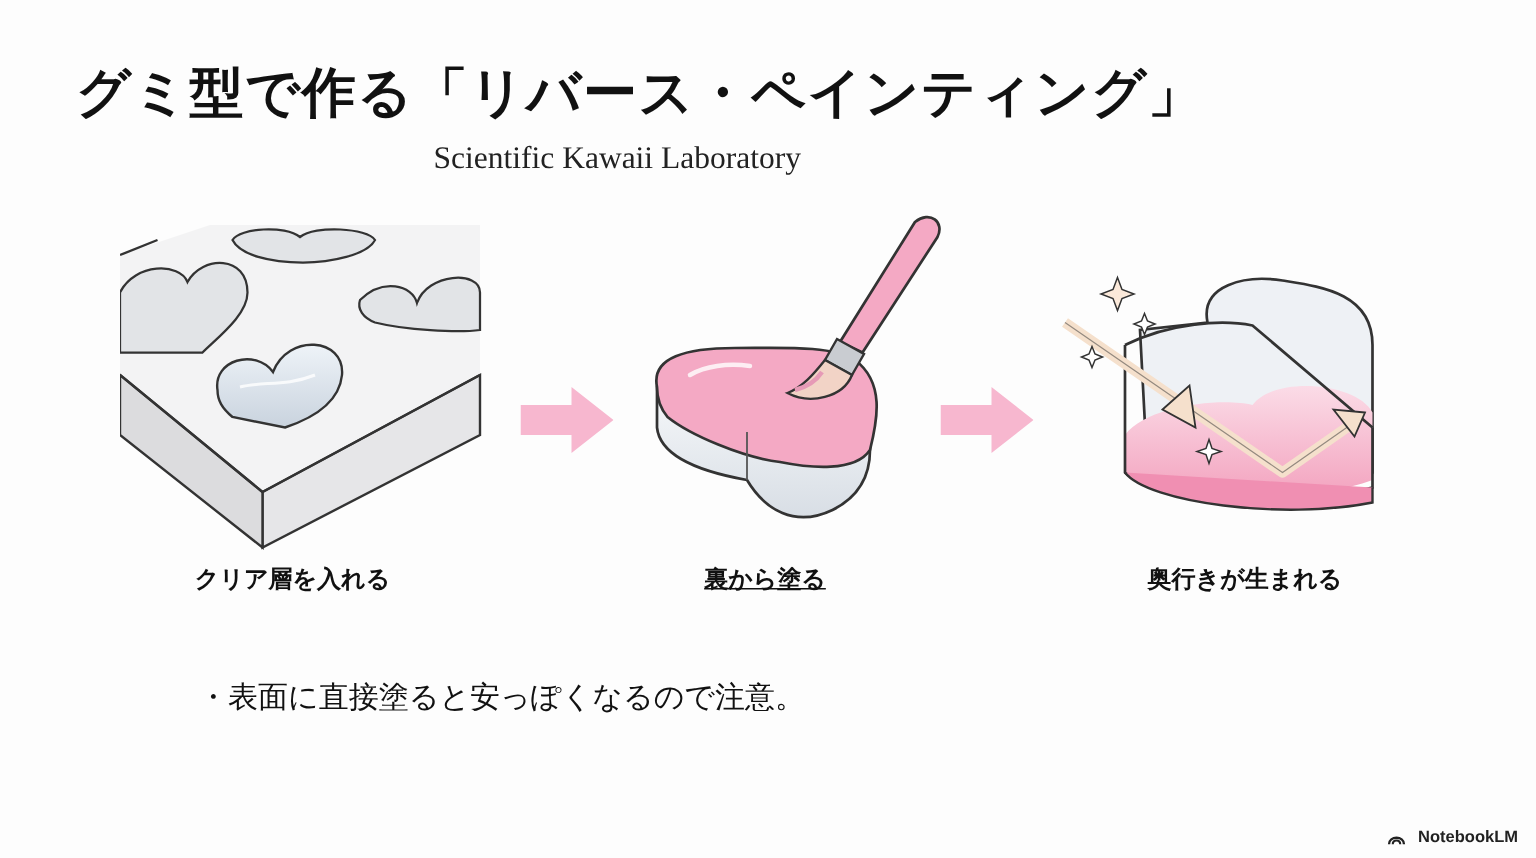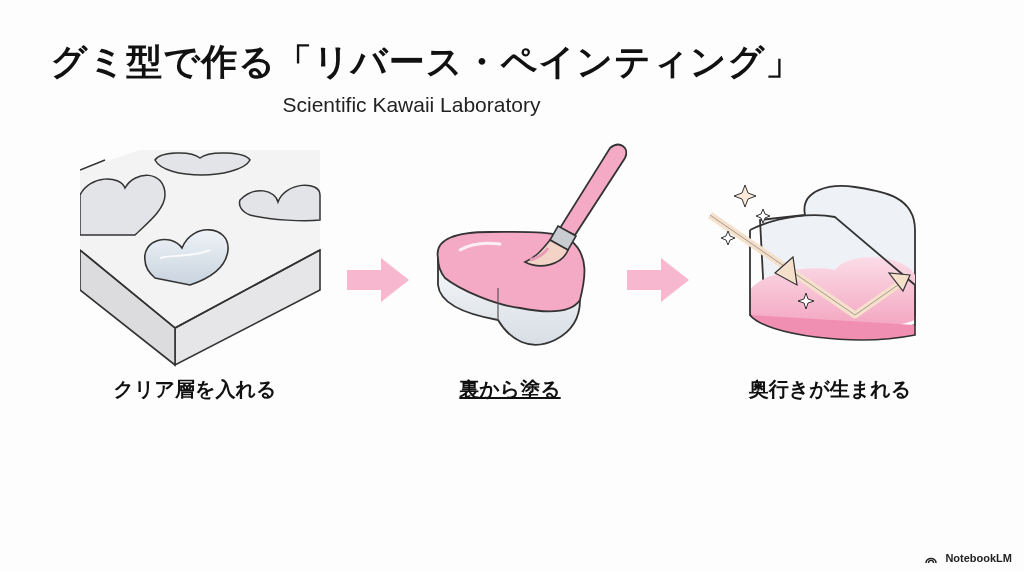--- a/index.html
+++ b/index.html
@@ -11,7 +11,7 @@
     }
     .subtitle {
       position: absolute; left: 0; top: 93px; width: 823px; text-align: center;
-      font-family: Liberation Sans, sans-serif;
+      font-family: Liberation Serif, serif;
       font-size: 21px; color: #222;
     }
     .illus { position: absolute; }

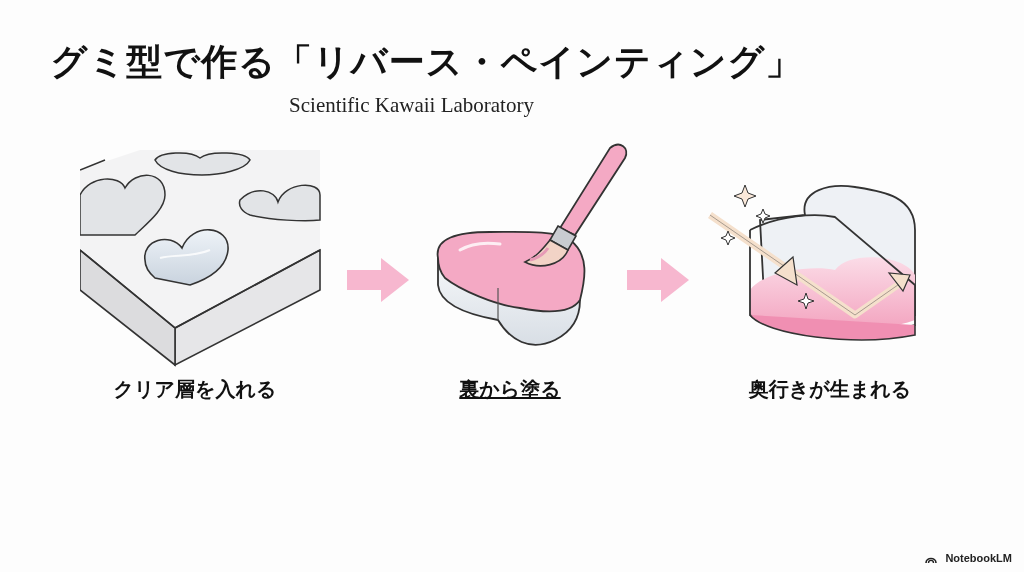--- a/index.html
+++ b/index.html
@@ -17,7 +17,7 @@
     .illus { position: absolute; }
     .arrow { position: absolute; }
     .step-label {
-      position: absolute; top: 376px; font-size: 20px; font-weight: bold; color: #111;
+      position: absolute; top: 376px; font-size: 16px; font-weight: bold; color: #111;
       text-align: center;
     }
     .bullets { position: absolute; left: 132px; top: 448px; }

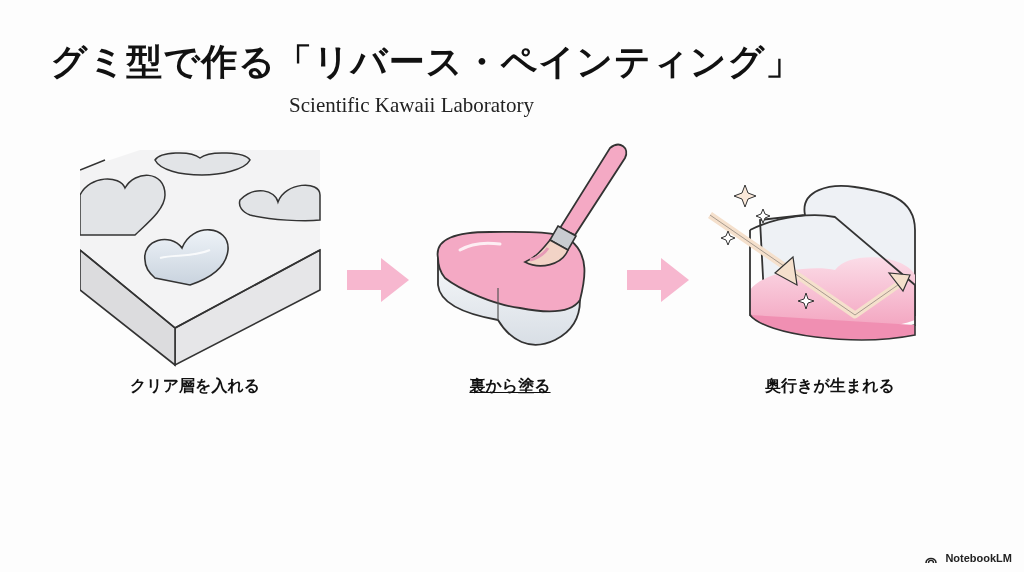--- a/index.html
+++ b/index.html
@@ -123,6 +123,7 @@
 <div class="step-label" style="left:720px;width:220px;">奥行きが生まれる</div>
 
 <div class="bullets">
+  <div class="bullet"><span class="dot">・</span><span>表面に直接塗ると安っぽくなるので注意。</span></div>
 </div>
 
 <div class="brand">

